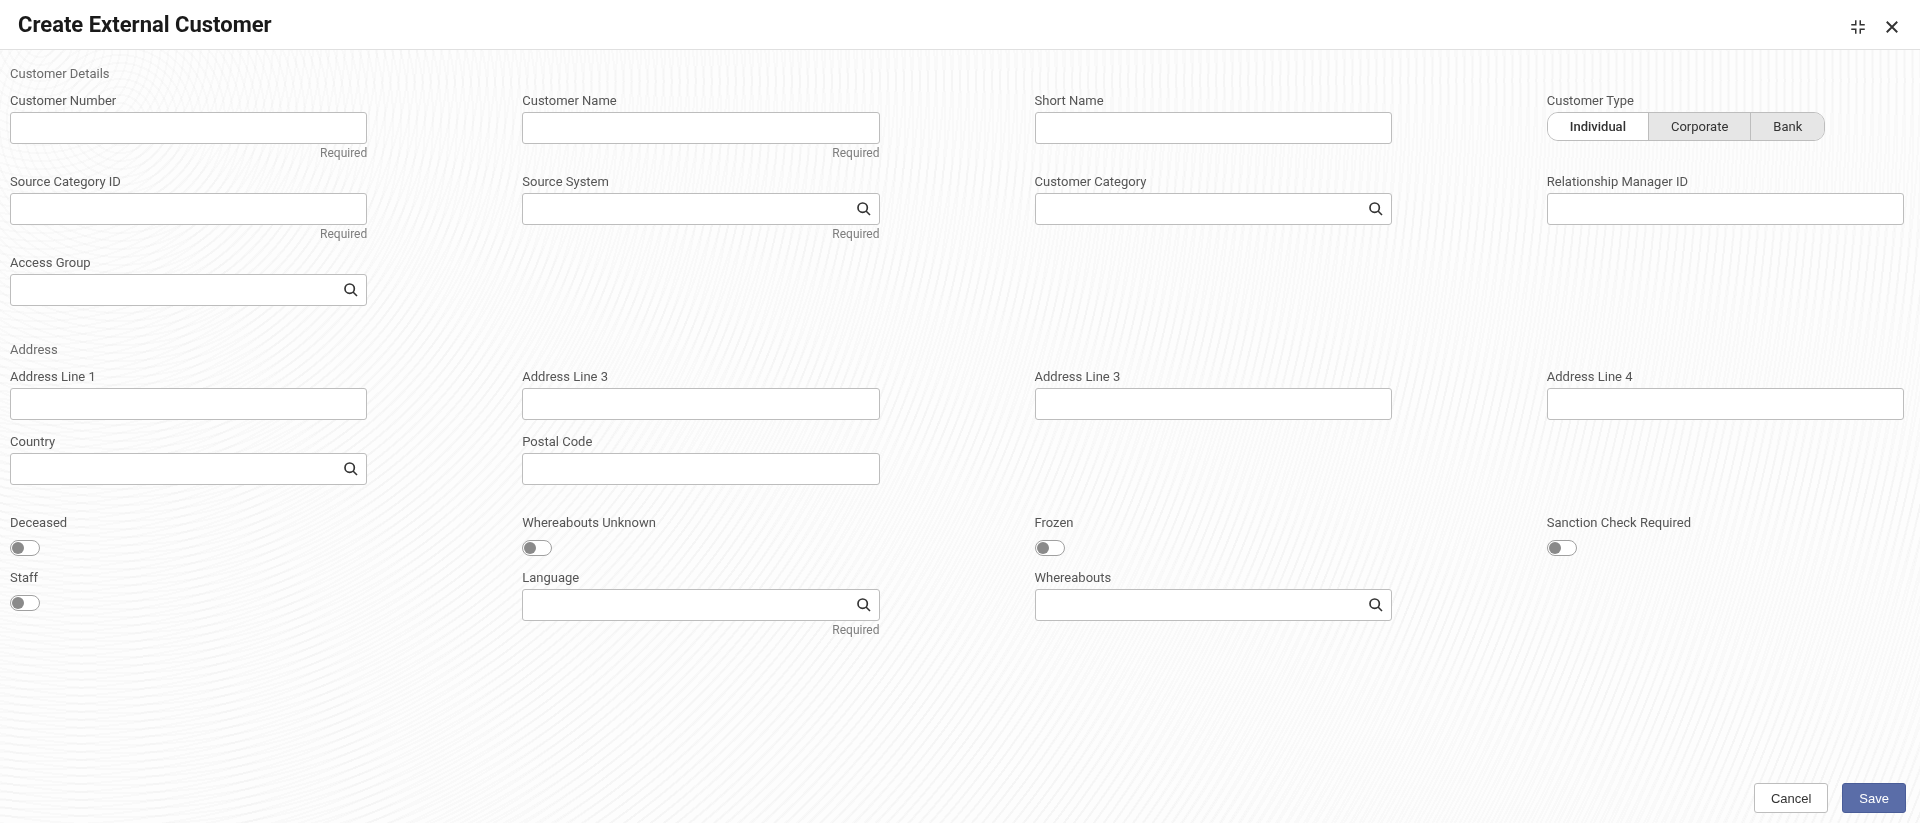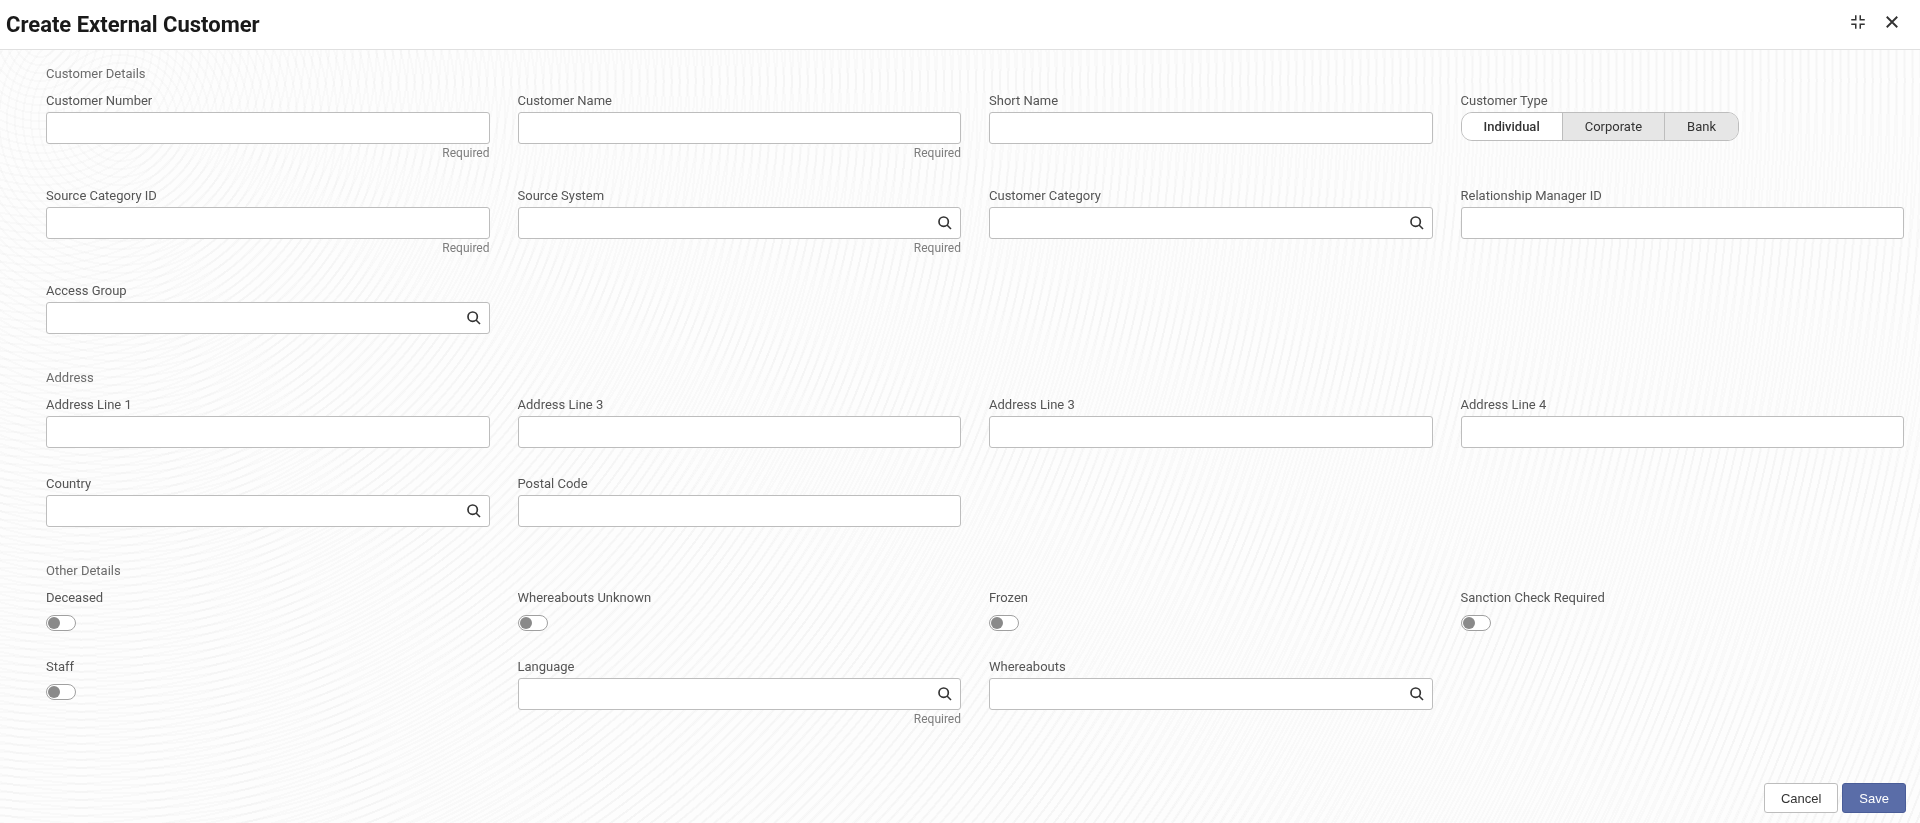--- a/index.html
+++ b/index.html
@@ -25,9 +25,9 @@
     }
     .header {
       display: flex;
-      align-items: flex-start;
+      align-items: flex-end;
       justify-content: space-between;
-      padding: 12px 18px 12px 6px;
+      padding: 12px 18px 12px 18px;
       border-bottom: 1px solid #e0e0e0;
       background: #fff;
     }

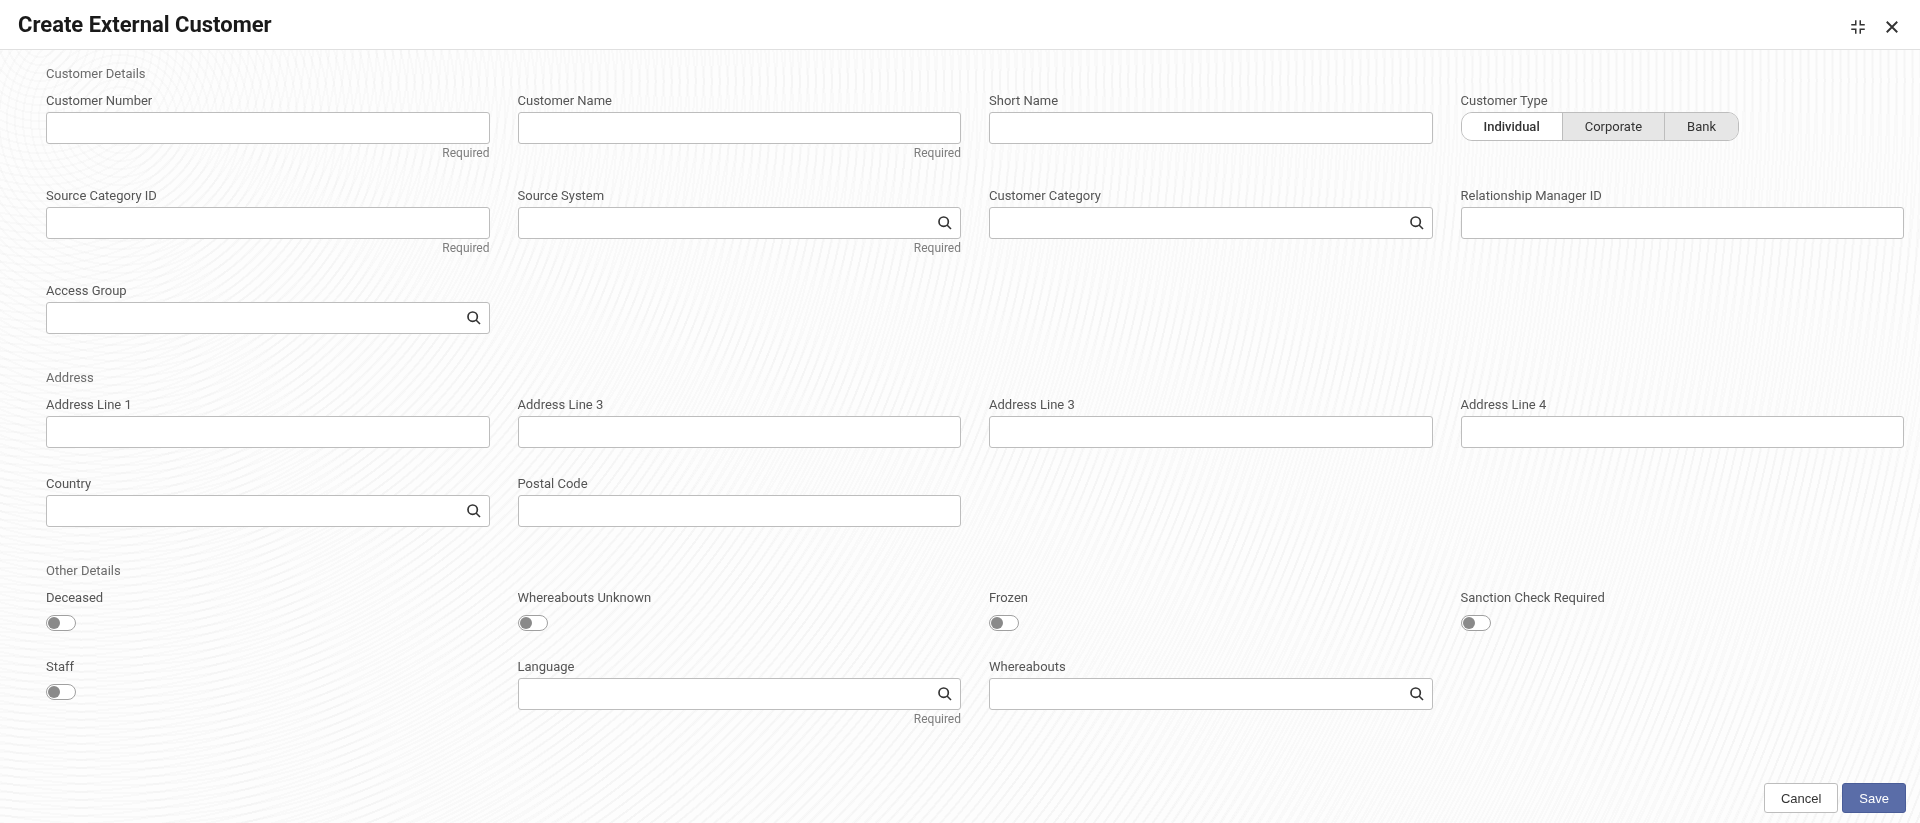--- a/index.html
+++ b/index.html
@@ -54,7 +54,6 @@
       flex: 1;
       overflow-y: auto;
       padding: 10px 16px 60px 10px;
-      margin-left: 36px;
     }
     .section-label {
       font-size: 13px;

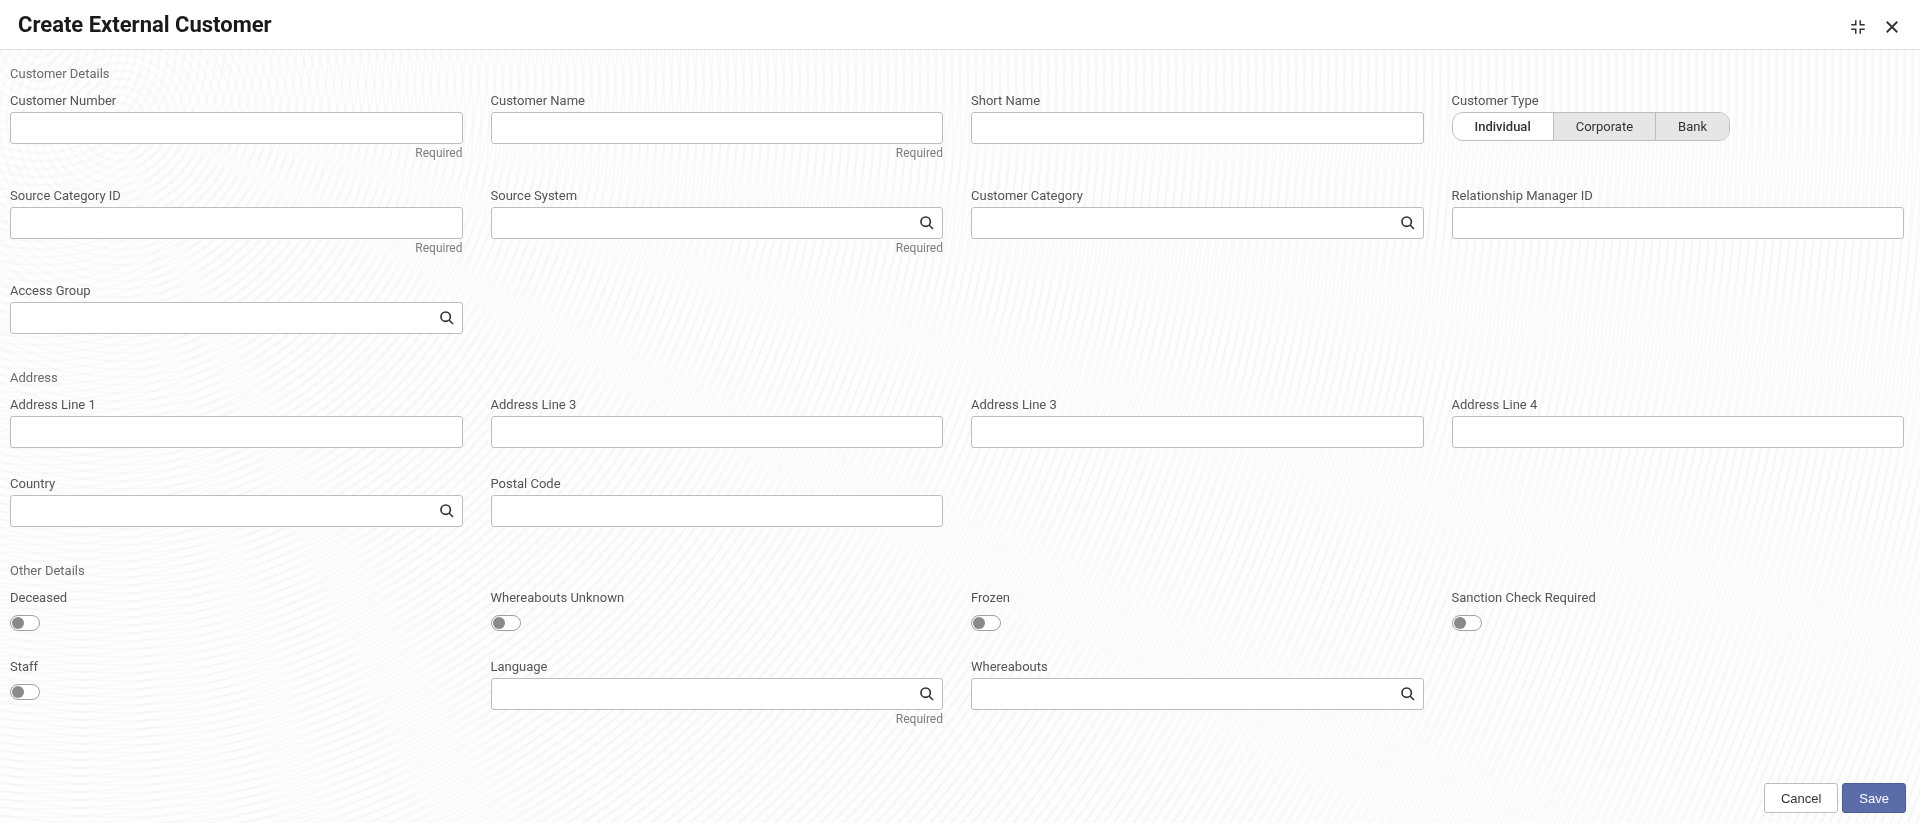--- a/index.html
+++ b/index.html
@@ -65,7 +65,6 @@
       grid-template-columns: repeat(4, 1fr);
       column-gap: 155px;
       row-gap: 14px;
-      gap: 28px;
     }
     .field {
       display: flex;

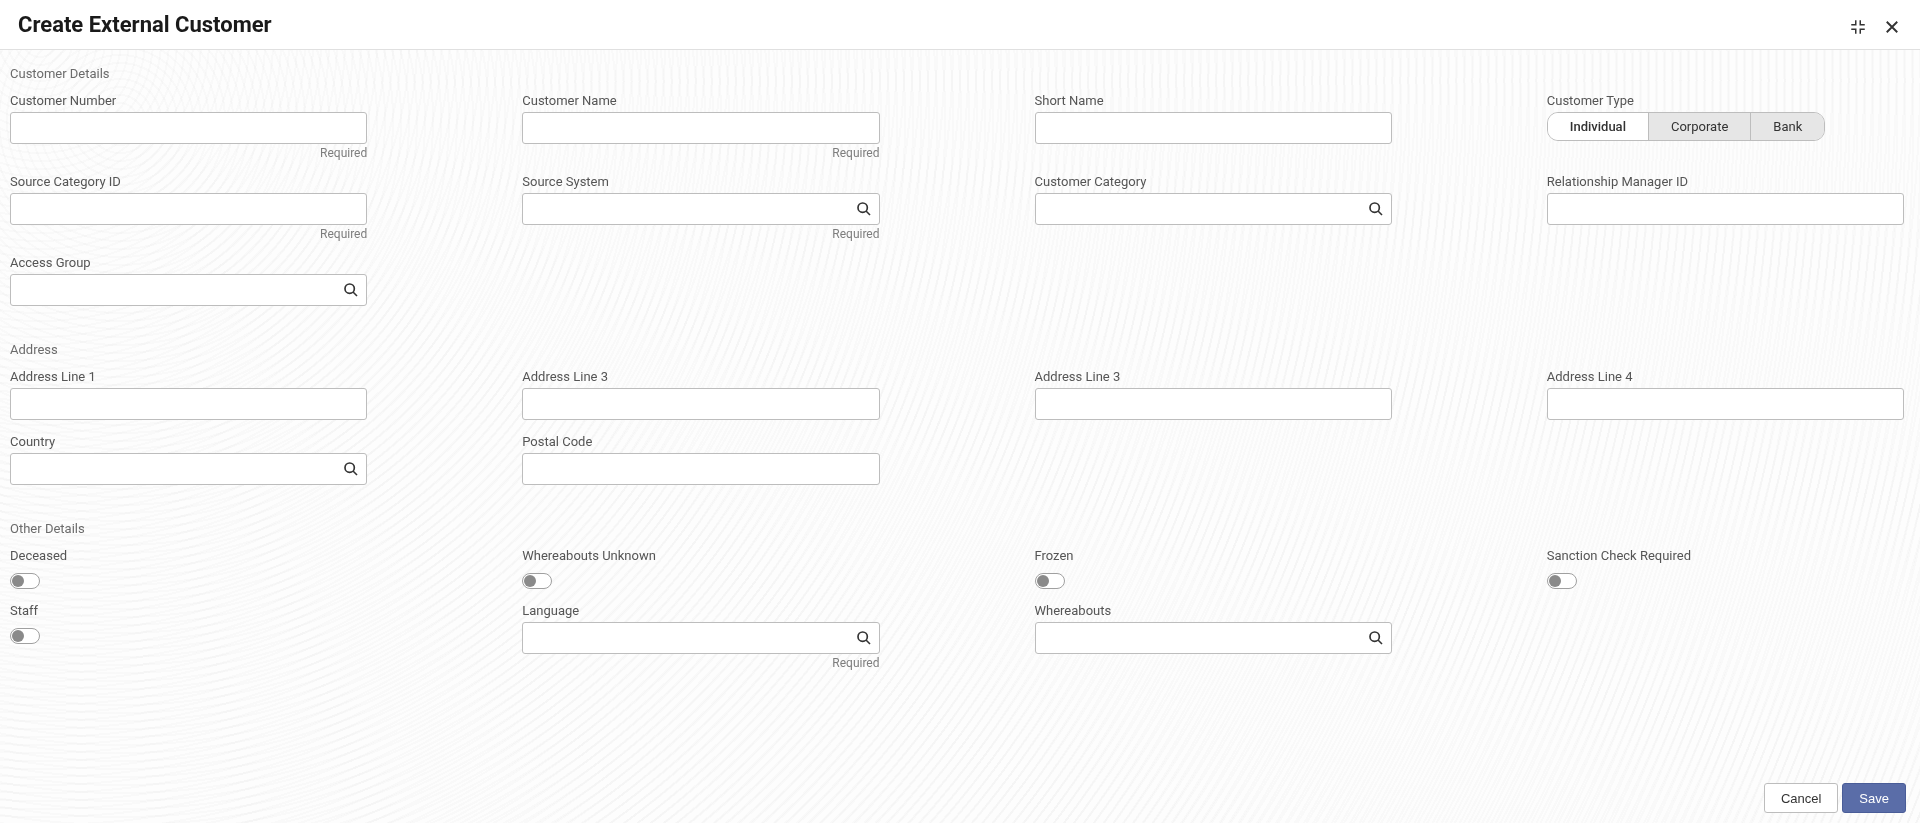--- a/index.html
+++ b/index.html
@@ -328,7 +328,6 @@
 
     <div class="section-spacer"></div>
 
-    <div class="section-label">Other Details</div>
     <div class="grid">
       <div class="field">
         <span class="field-label">Deceased</span>

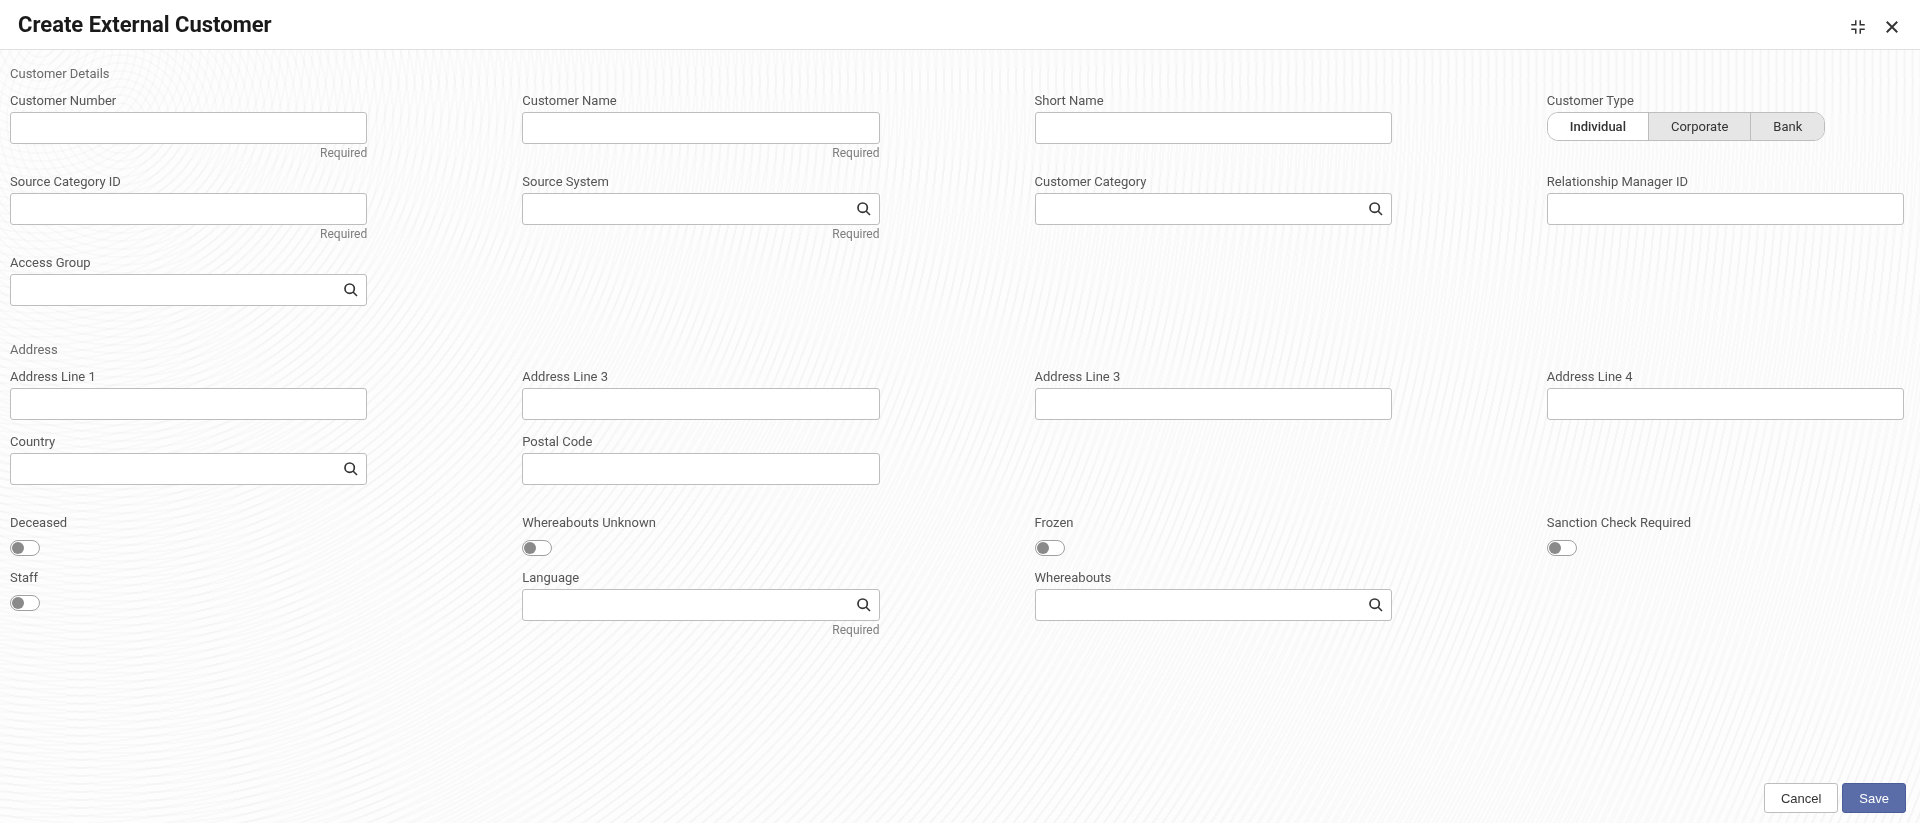--- a/index.html
+++ b/index.html
@@ -159,7 +159,7 @@
       display: flex;
       justify-content: flex-end;
       align-items: center;
-      gap: 4px;
+      gap: 14px;
       padding: 10px 14px;
       background: transparent;
     }

